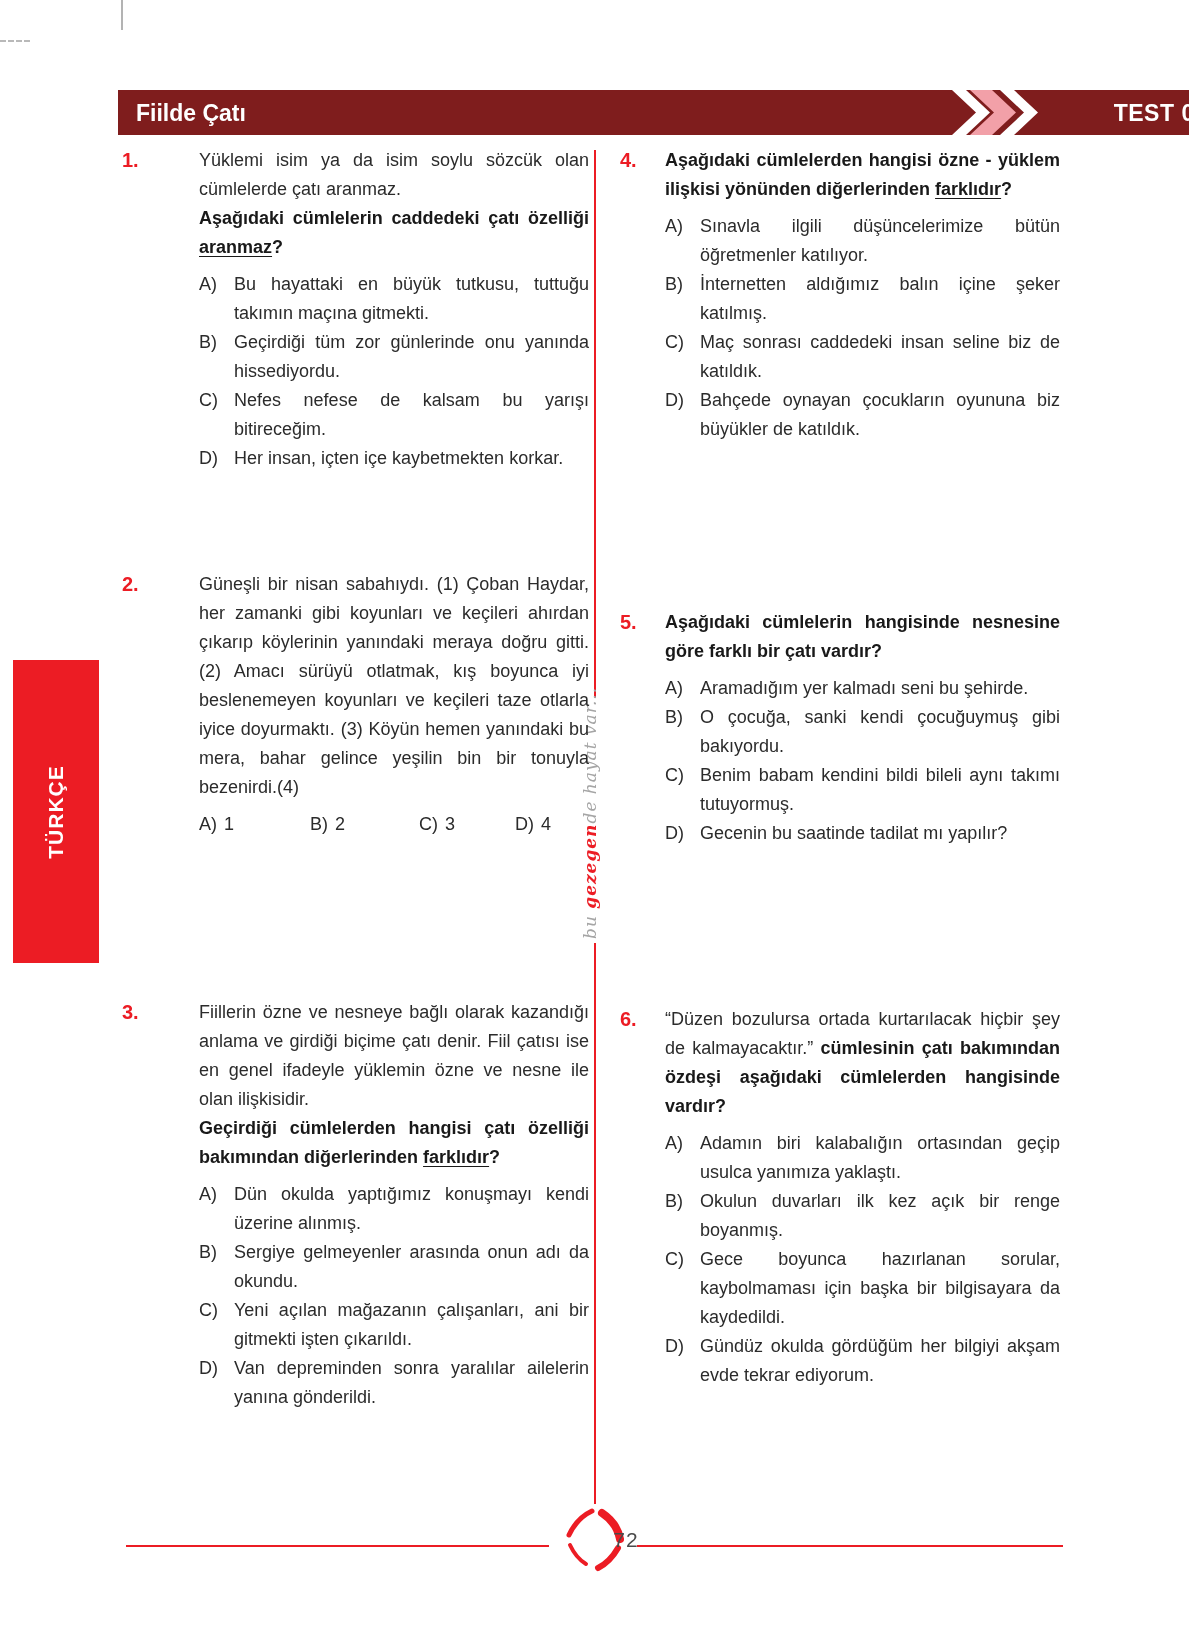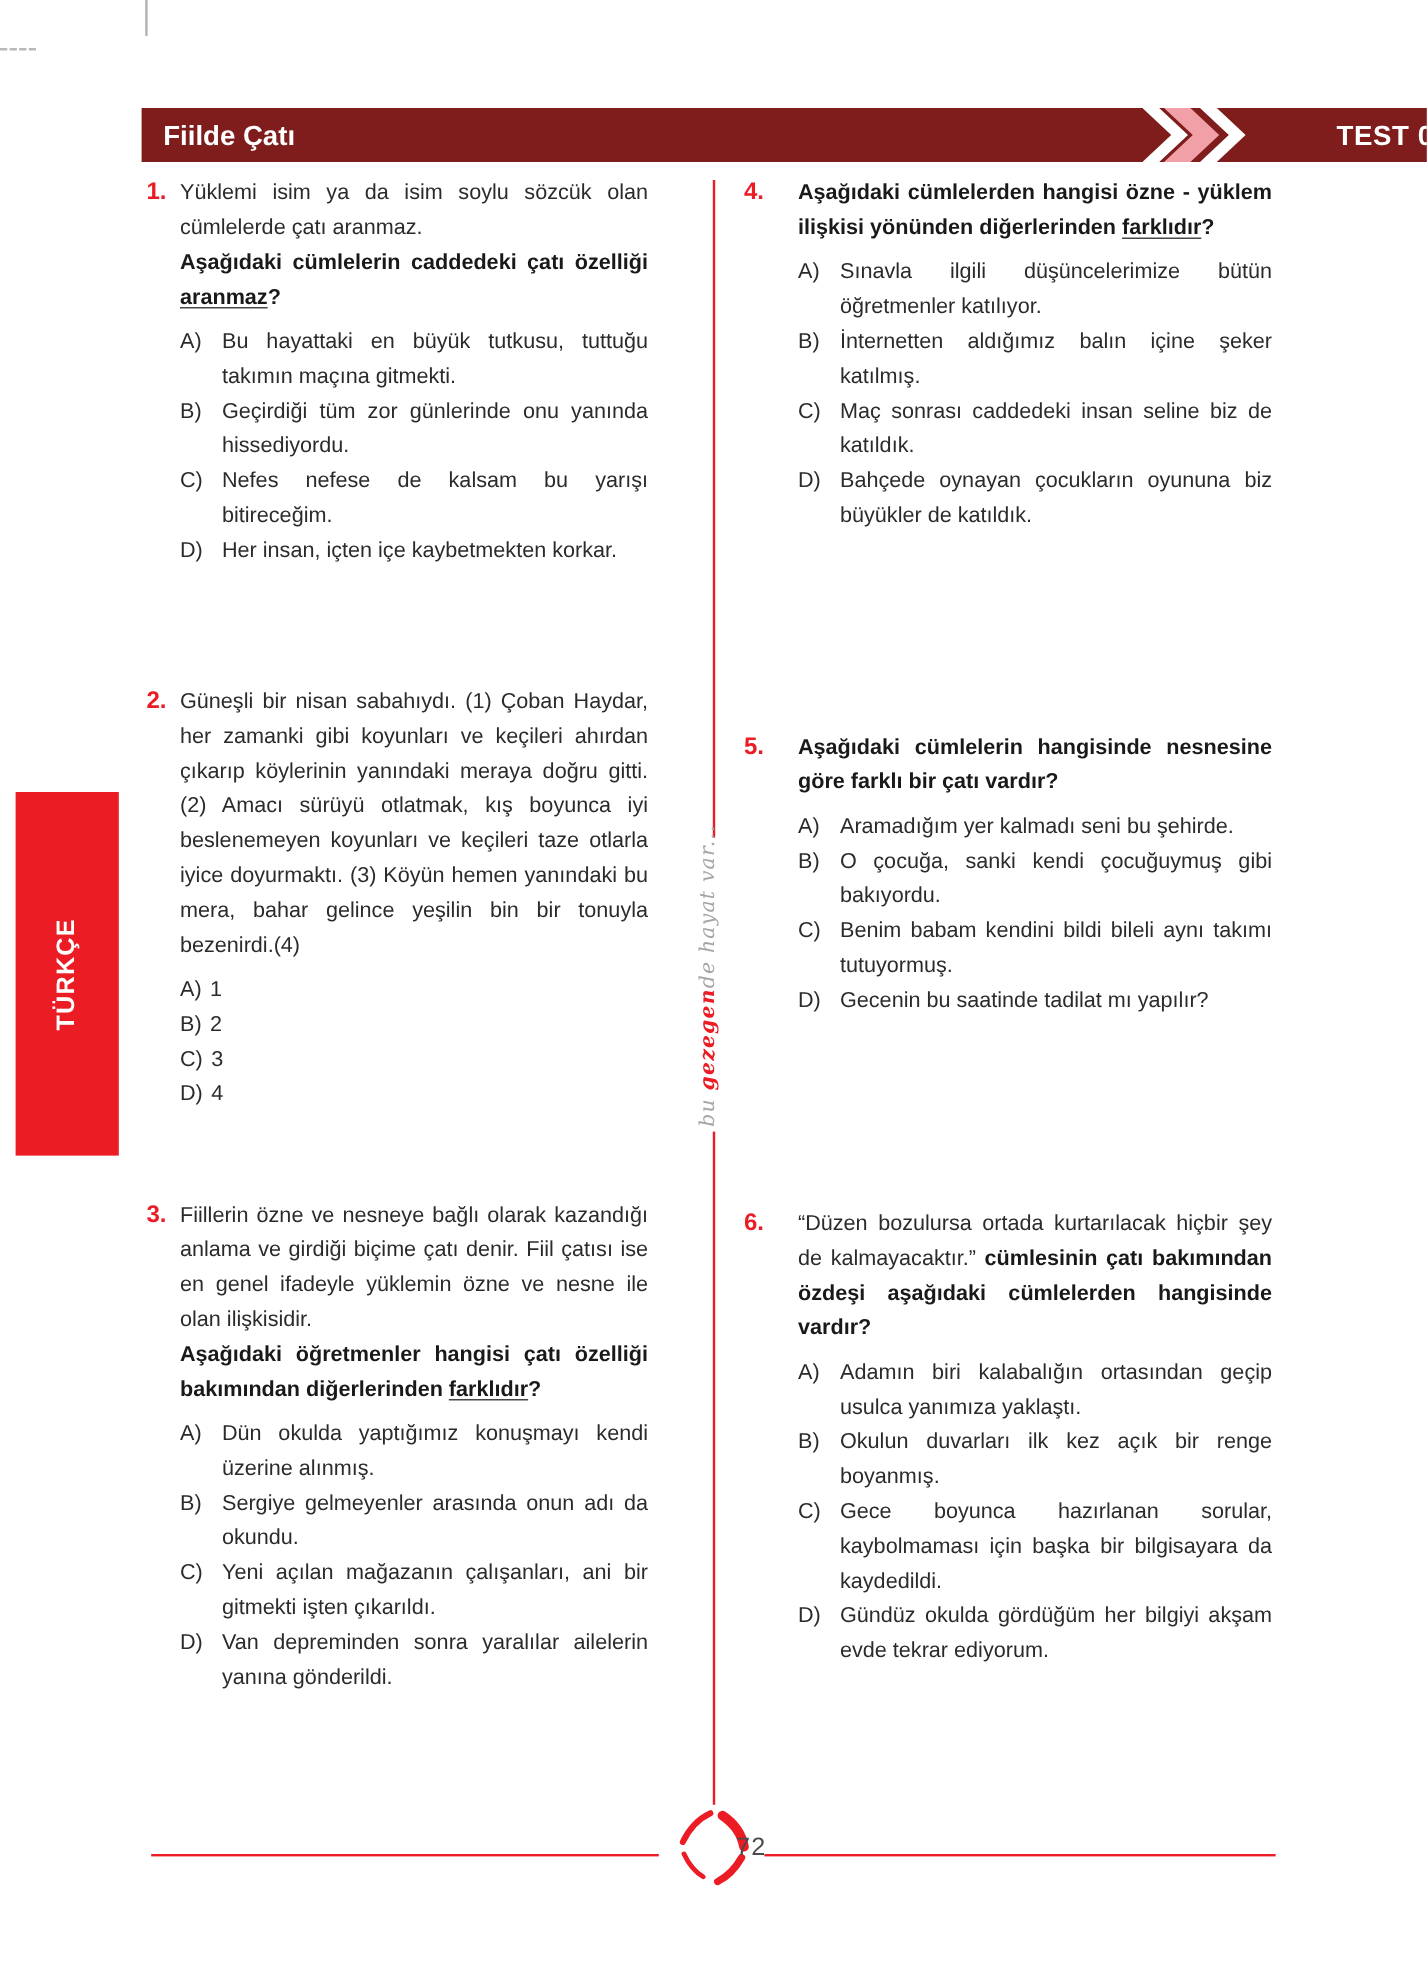--- a/index.html
+++ b/index.html
@@ -50,7 +50,7 @@
   .question.left{left:122px;}
   .question.right{left:620px;}
   .qnum{position:absolute;left:0;top:0;color:#ec1c24;font-weight:700;font-size:20px;line-height:29px;}
-  .left .qbody{margin-left:28px;width:390px;}
+  .left .qbody{margin-left:77px;width:390px;}
   .right .qbody{margin-left:45px;width:395px;}
   .qbody p{margin:0;}
   .stem{margin-top:9px;font-weight:700;color:#191919;}

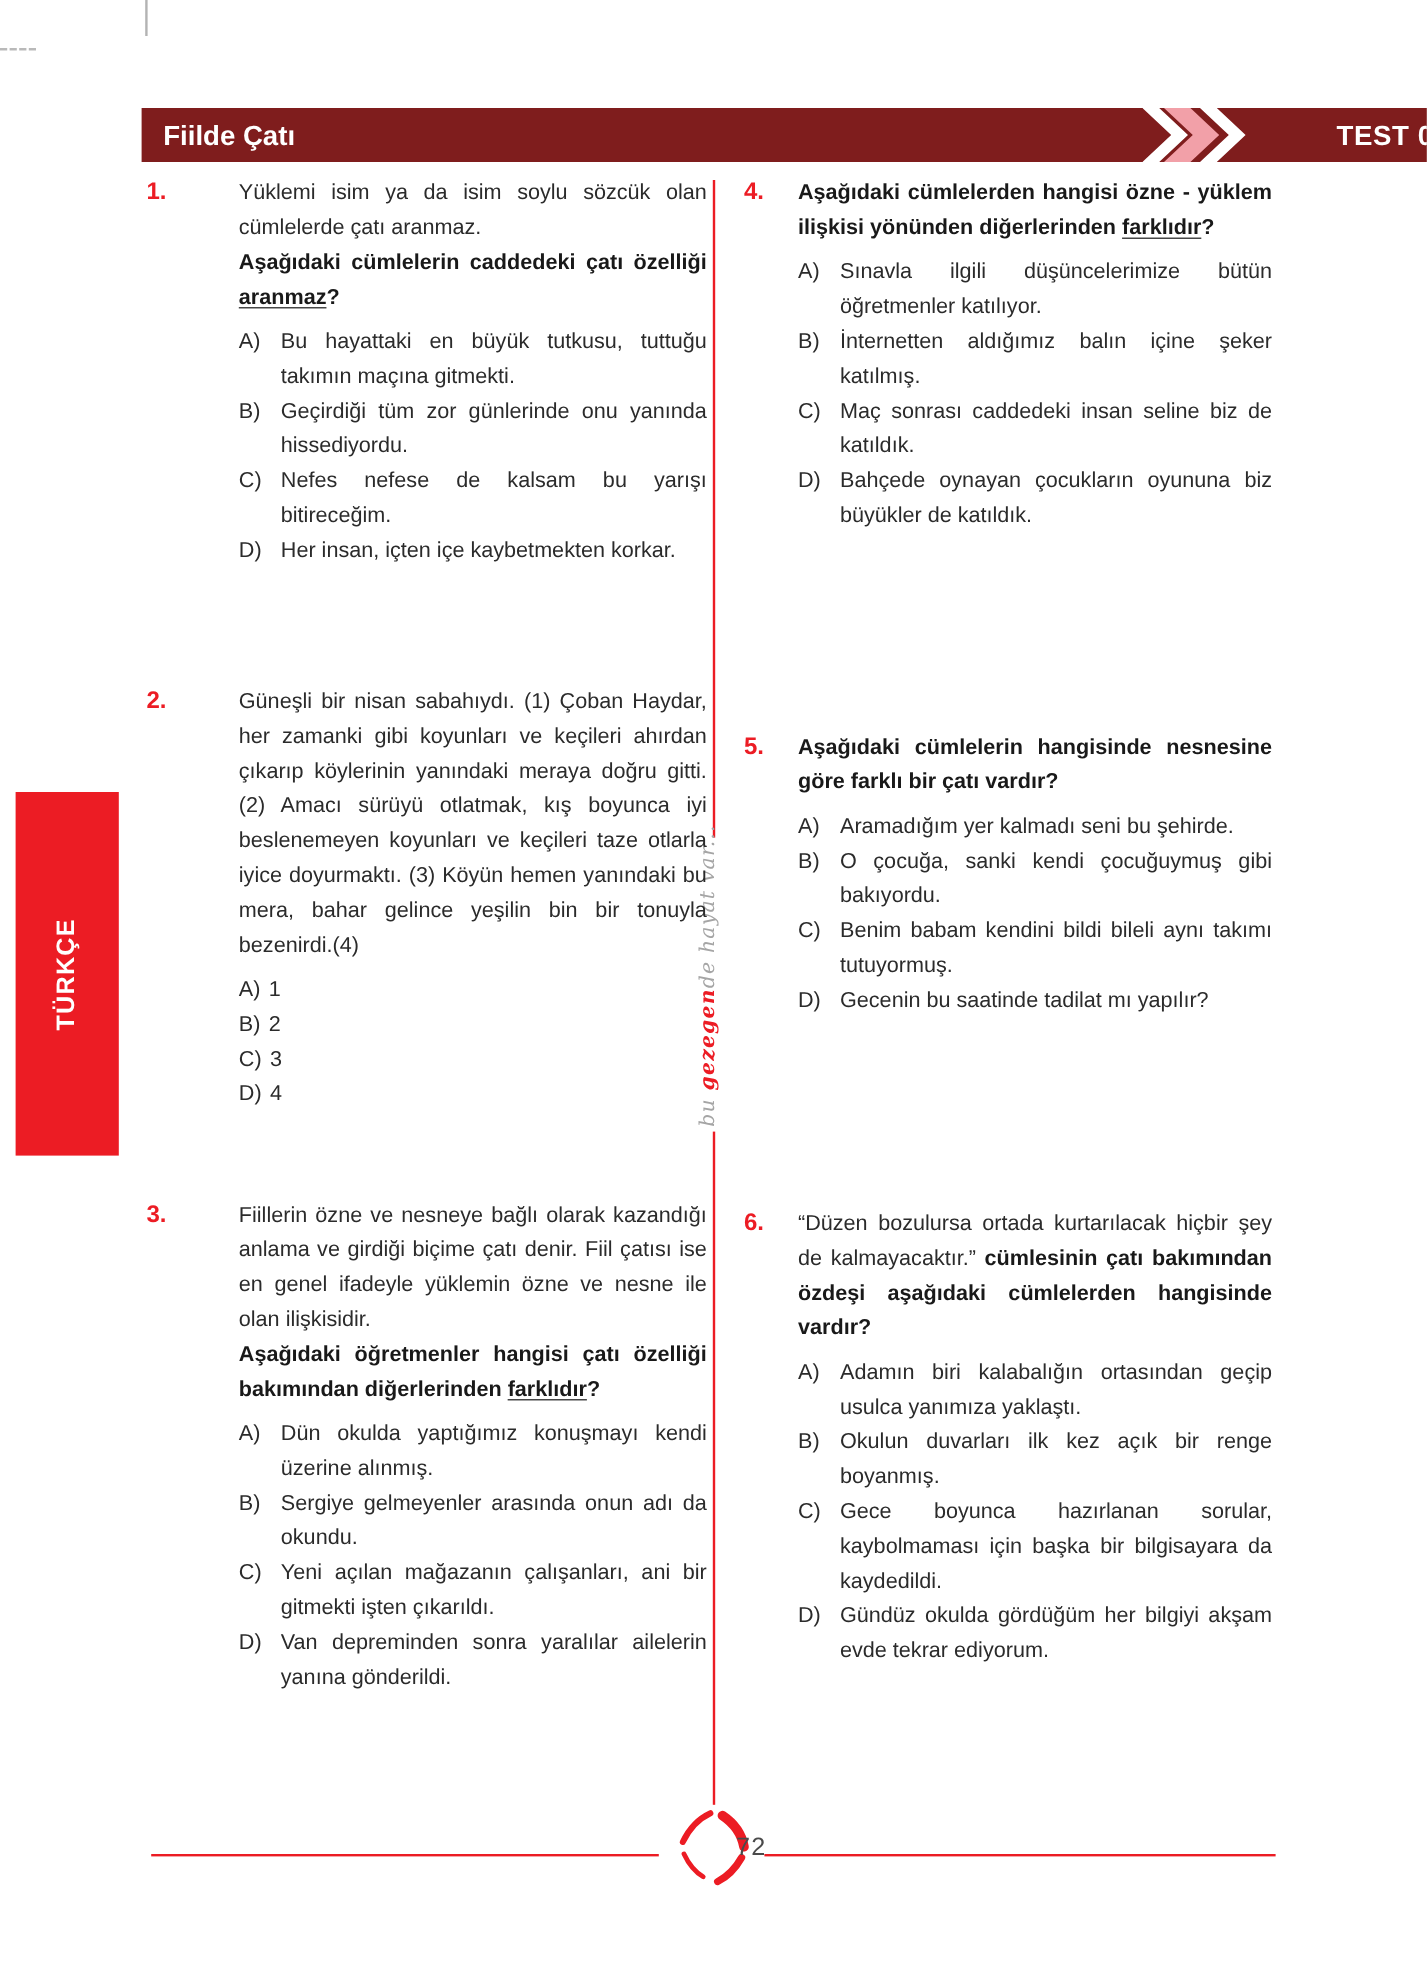--- a/index.html
+++ b/index.html
@@ -59,7 +59,7 @@
   .options{margin-top:8px;}
   .option{position:relative;padding-left:35px;text-align:justify;}
   .option .letter{position:absolute;left:0;}
-  .options.row{display:flex;margin-top:8px;flex-direction:column;}
+  .options.row{display:flex;margin-top:8px;}
   .options.row .option{padding-left:0;}
   .options.row .option .letter{position:static;margin-right:7px;}
   .options.row .option:nth-child(1){width:111px;}

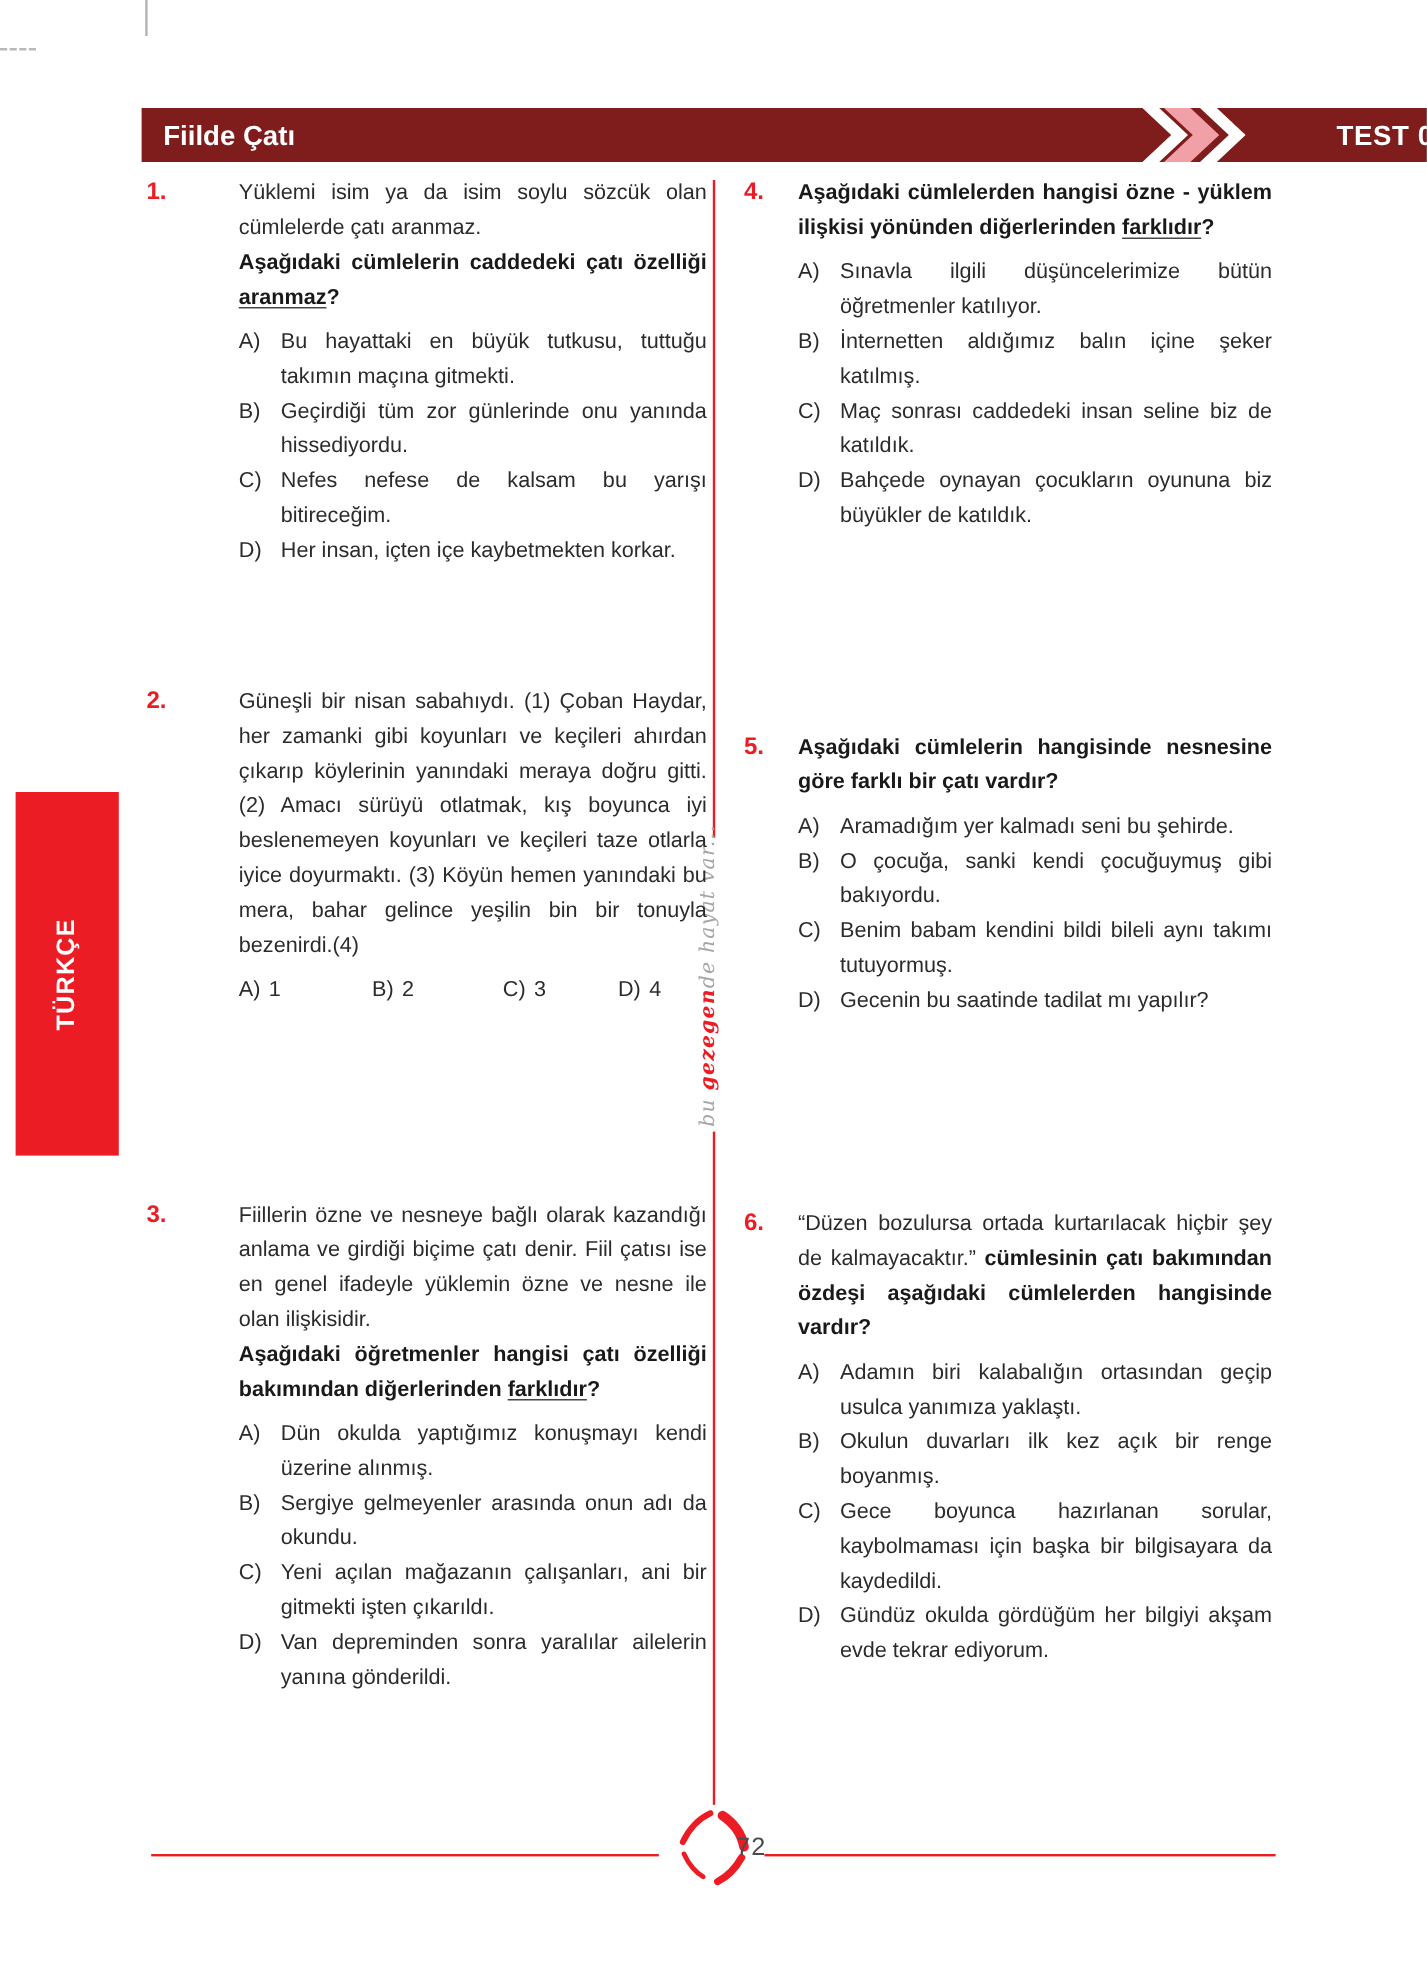--- a/index.html
+++ b/index.html
@@ -136,7 +136,7 @@
   <span class="qnum">3.</span>
   <div class="qbody">
     <p class="intro">Fiillerin özne ve nesneye bağlı olarak kazandığı anlama ve girdiği biçime çatı denir. Fiil çatısı ise en genel ifadeyle yüklemin özne ve nesne ile olan ilişkisidir.</p>
-    <p class="stem"><span>Aşağıdaki öğretmenler hangisi çatı özelliği bakımından diğerlerinden </span><span class="u">farklıdır</span><span>?</span></p>
+    <p class="stem"><span>Geçirdiği cümlelerden hangisi çatı özelliği bakımından diğerlerinden </span><span class="u">farklıdır</span><span>?</span></p>
     <div class="options">
       <div class="option"><span class="letter">A)</span><span>Dün okulda yaptığımız konuşmayı kendi üzerine alınmış.</span></div>
       <div class="option"><span class="letter">B)</span><span>Sergiye gelmeyenler arasında onun adı da okundu.</span></div>

